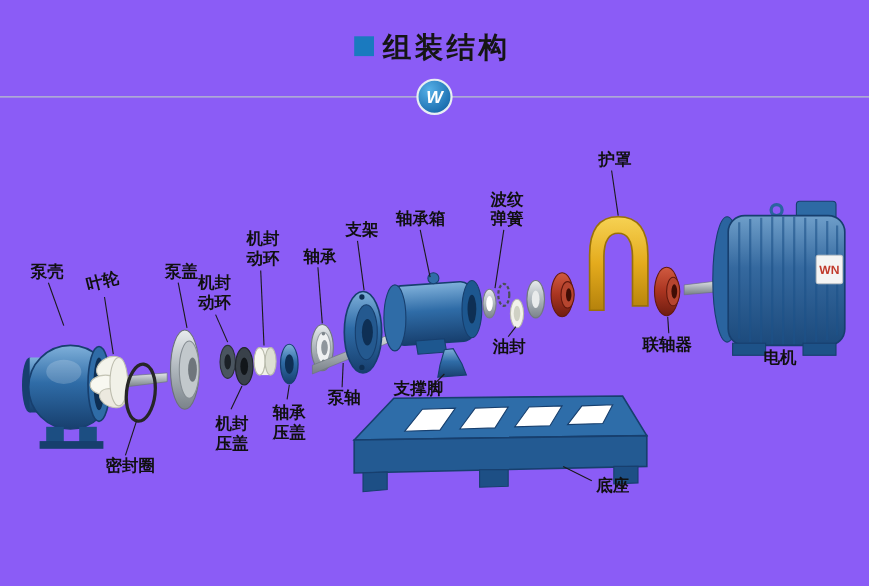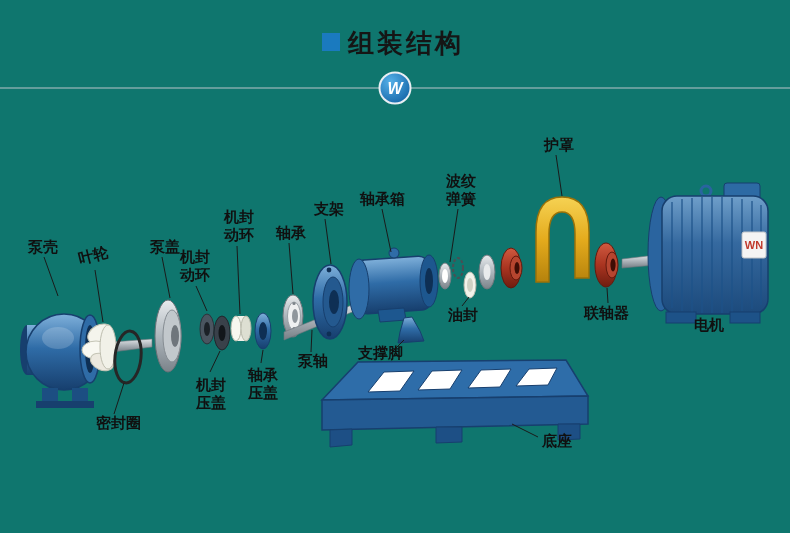--- a/index.html
+++ b/index.html
@@ -3,7 +3,7 @@
 <meta charset="utf-8">
 <style>
   html,body{margin:0;padding:0;background:#ffffff;}
-  .page{width:790px;height:533px;position:relative;background:#0f766e;overflow:hidden;}
+  .page{width:790px;height:533px;position:relative;background:#8b5cf6;overflow:hidden;}
   svg{display:block;}
   text{font-family:"Liberation Sans",sans-serif;}
   .title{font-size:26px;font-weight:700;fill:#151515;letter-spacing:3px;}

